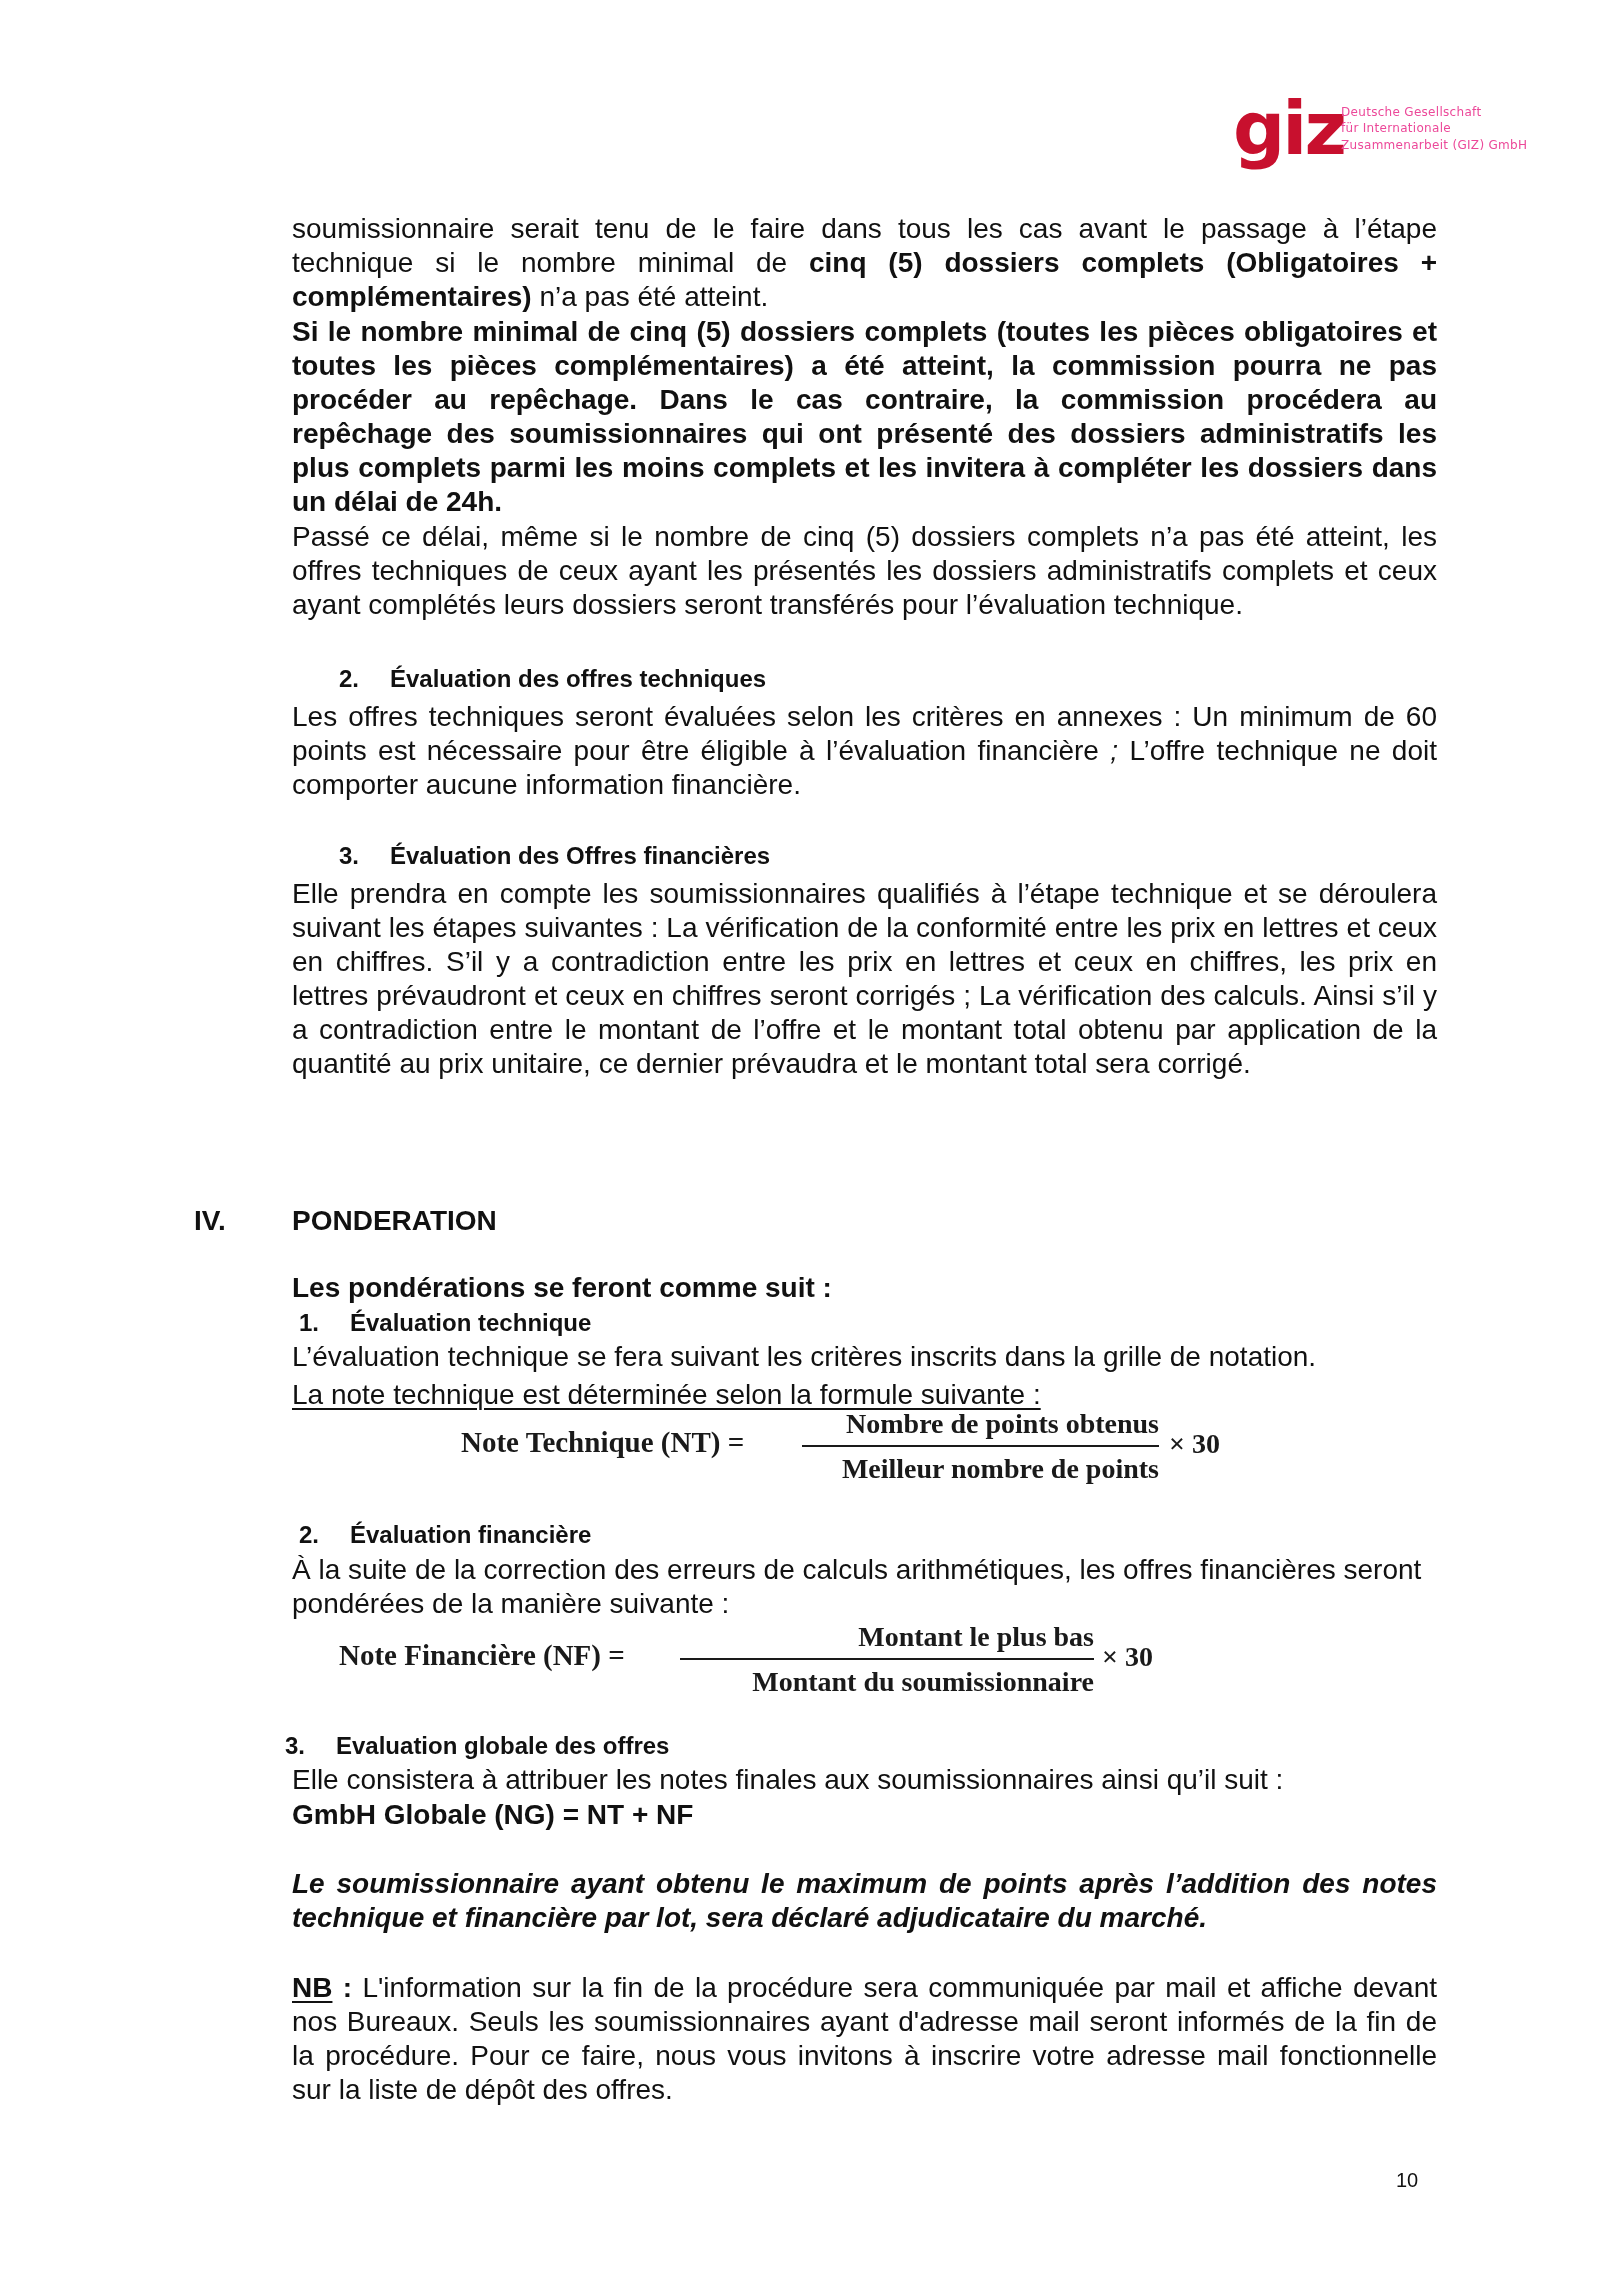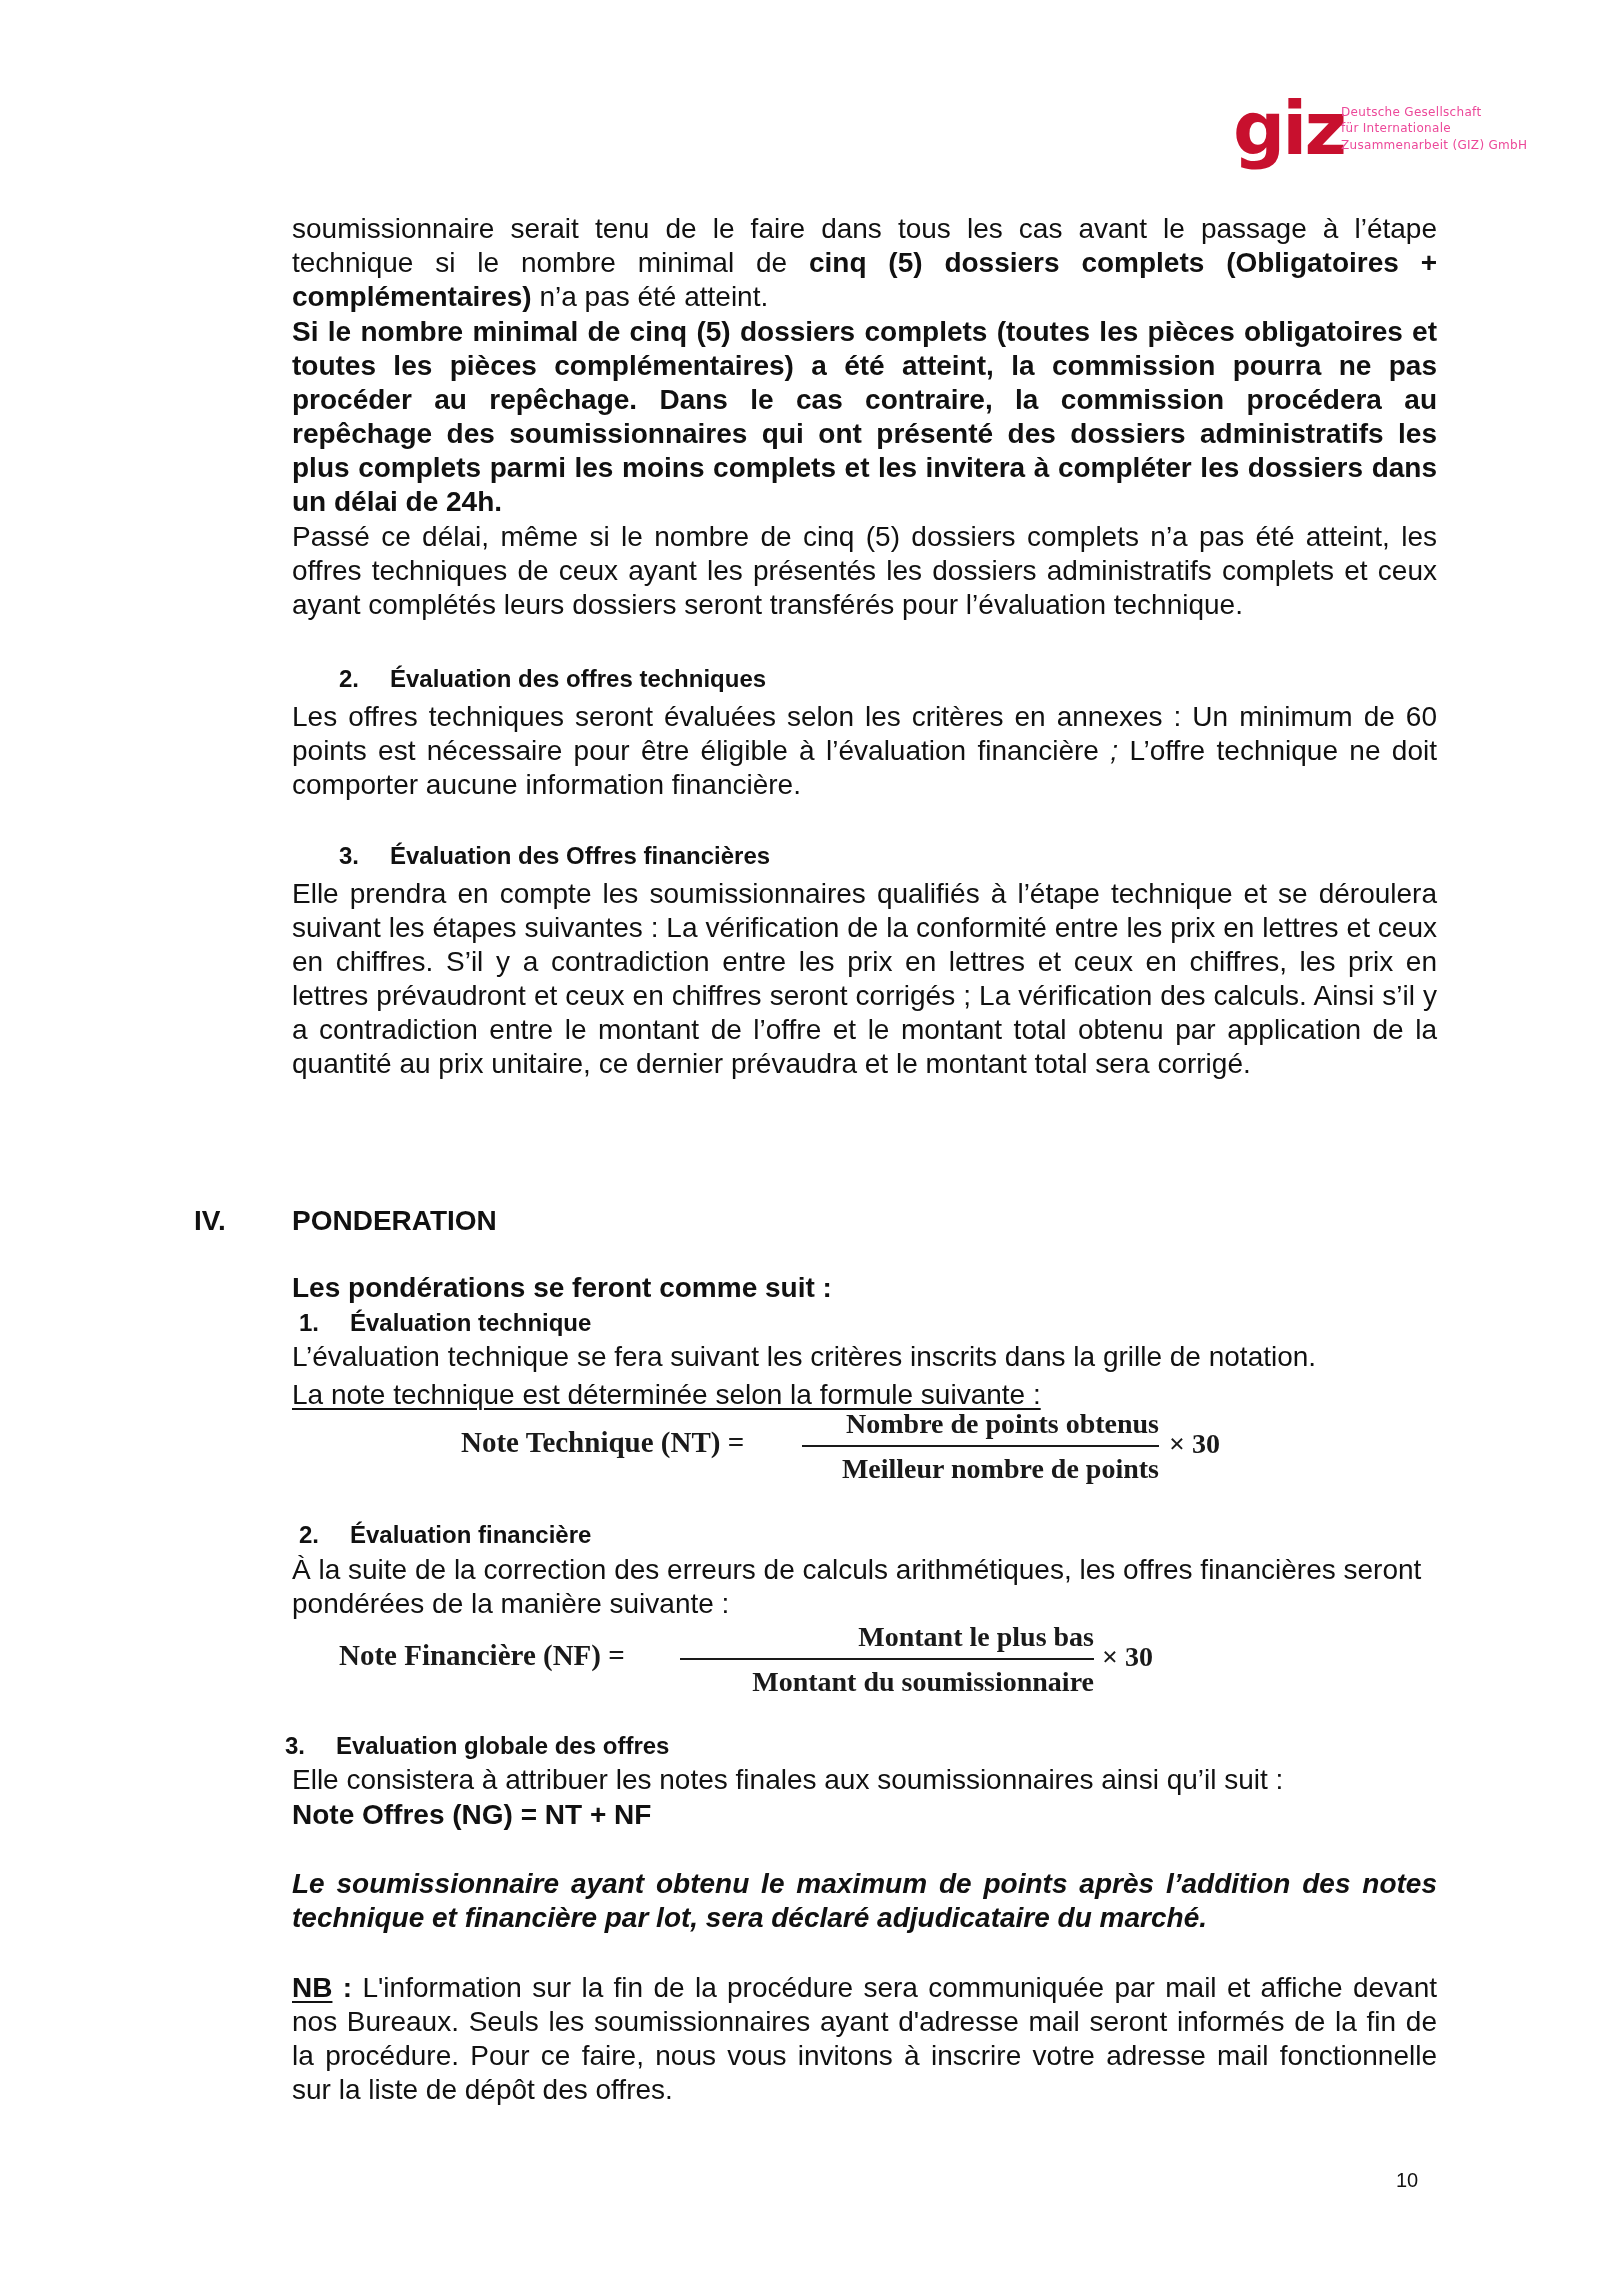--- a/index.html
+++ b/index.html
@@ -112,7 +112,7 @@
     <span class="num" style="width:51px;">3.</span><span>Evaluation globale des offres</span>
   </div>
   <div class="block" style="top:1763px;">Elle consistera à attribuer les notes finales aux soumissionnaires ainsi qu’il suit :</div>
-  <div class="block b" style="top:1798px;">Note Offres (NG) = NT + NF</div>
+  <div class="block b" style="top:1798px;">GmbH Globale (NG) = NT + NF</div>
 
   <div class="block just b i" style="top:1867px;">Le soumissionnaire ayant obtenu le maximum de points après l’addition des notes technique et financière par lot, sera déclaré adjudicataire du marché.</div>
 

